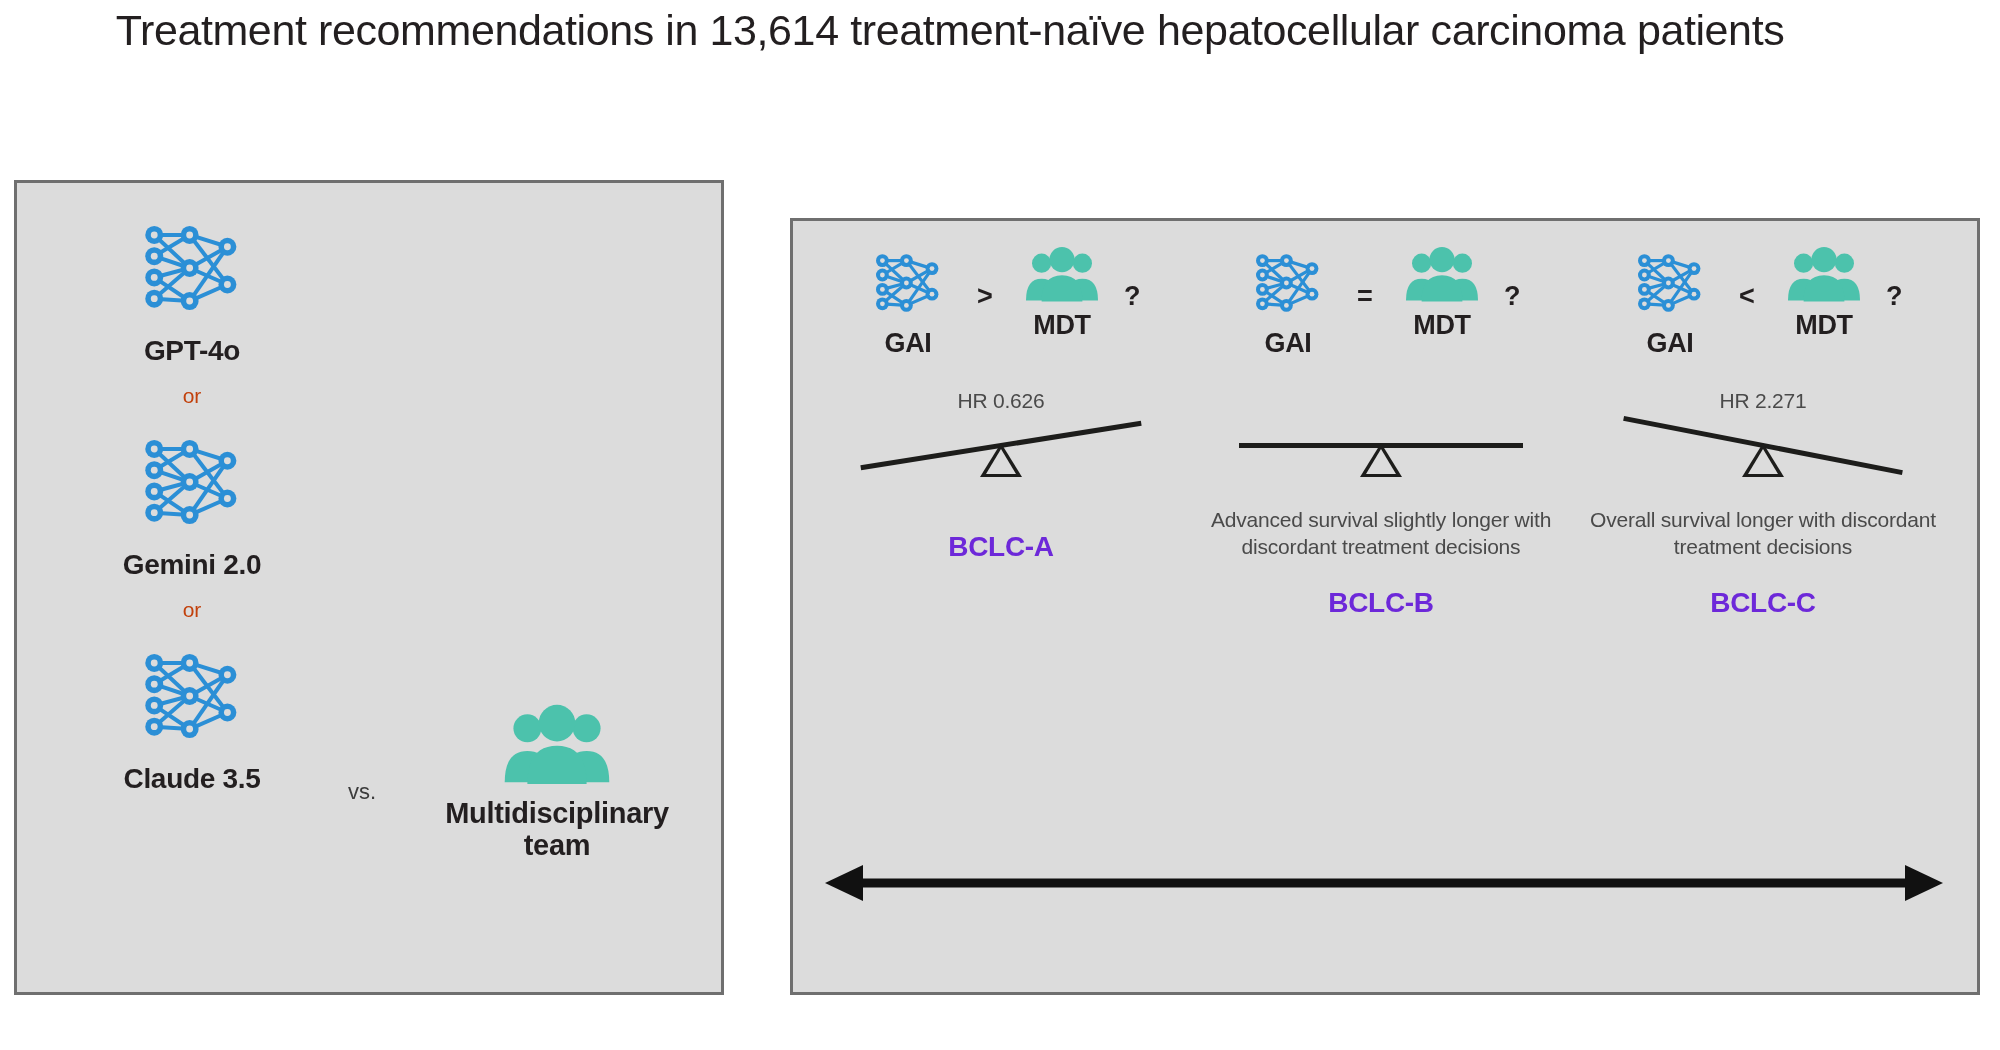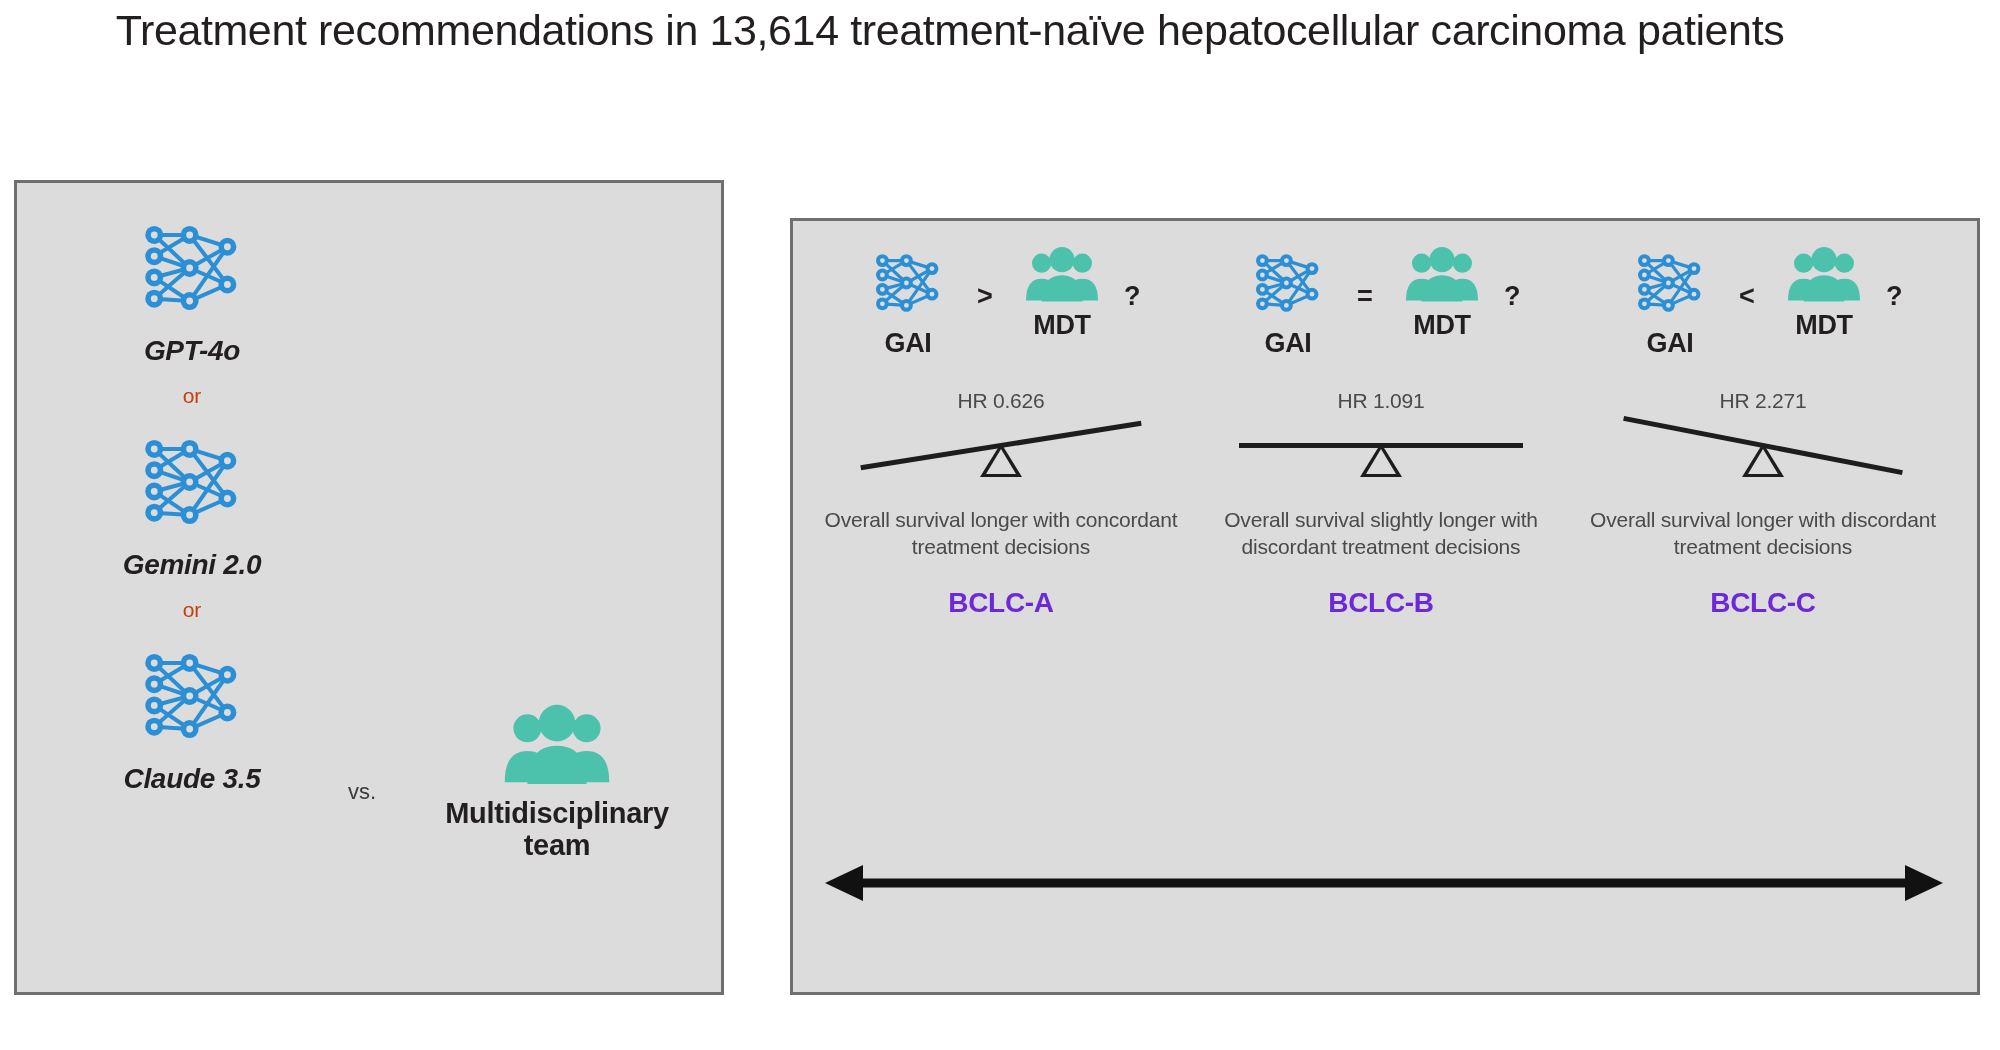--- a/index.html
+++ b/index.html
@@ -44,7 +44,7 @@
     width: 290px;
     text-align: center;
   }
-  .model-block { text-align: center; font-style: italic; }
+  .model-block { text-align: center; }
   .model-label {
     font-size: 28px;
     font-weight: 700;

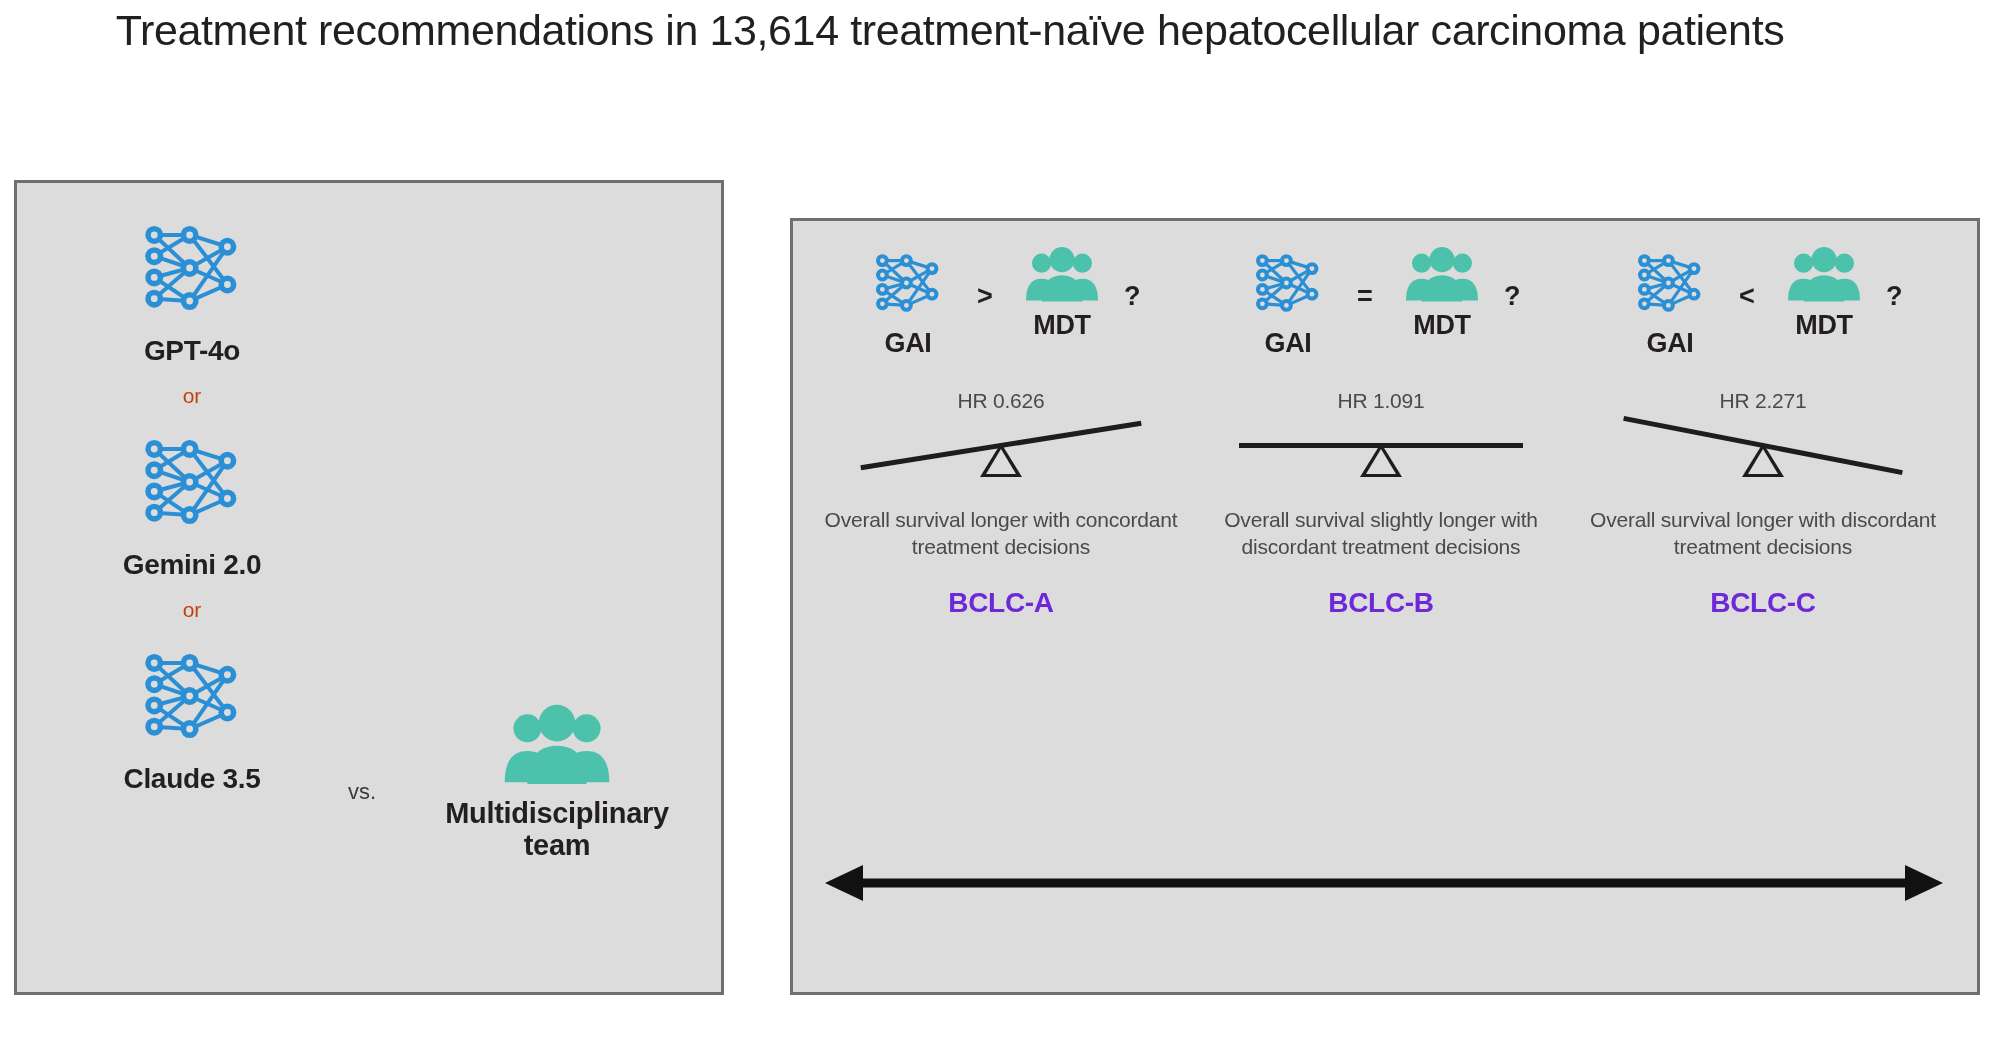--- a/index.html
+++ b/index.html
@@ -524,7 +524,6 @@
     </div>
 
     <div class="seesaw-wrap">
-      <div class="hr-text">HR 1.091</div>
       <div class="seesaw-beam" style="transform:rotate(0deg)"></div>
       <div class="fulcrum"></div>
     </div>

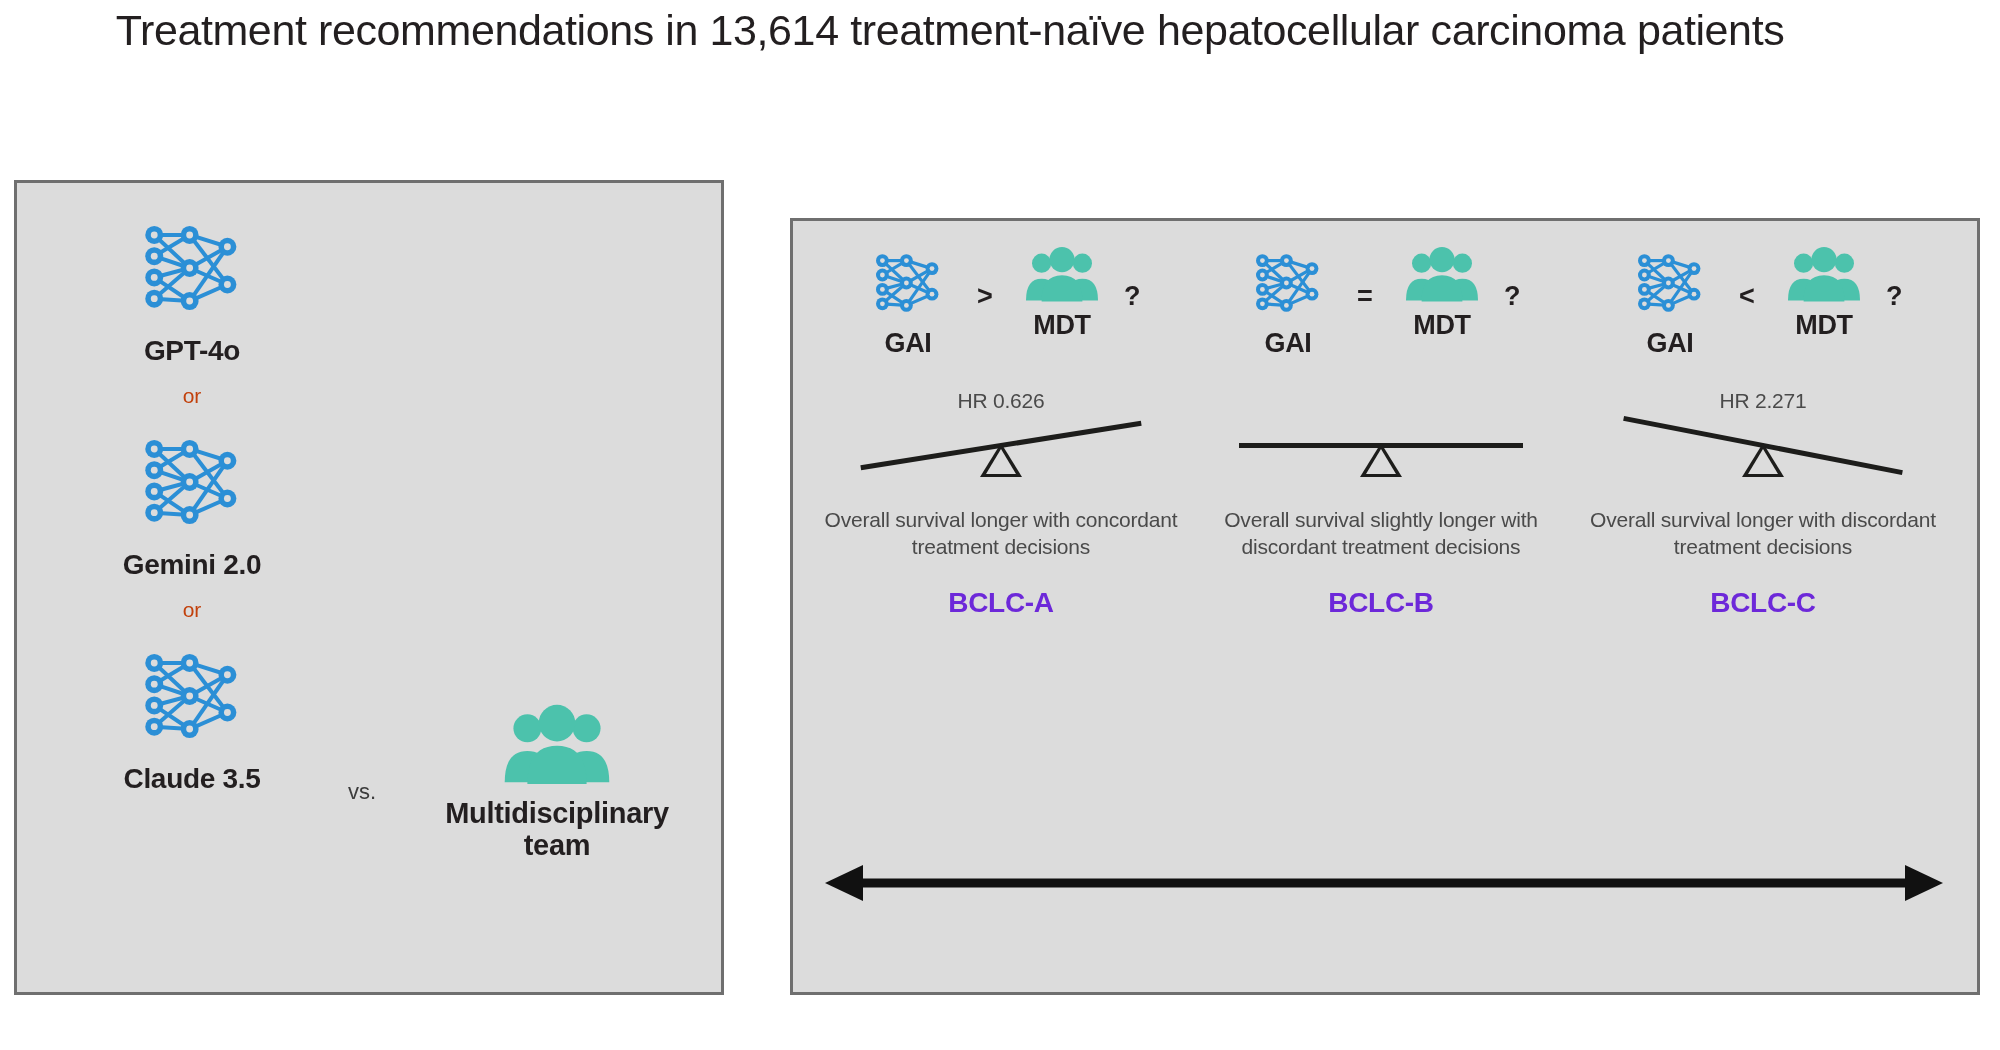--- a/index.html
+++ b/index.html
@@ -457,7 +457,6 @@
       <div class="fulcrum"></div>
     </div>
 
-    <div class="caption-text">Overall survival longer with concordant treatment decisions</div>
     <div class="bclc-label">BCLC-A</div>
   </div>
 

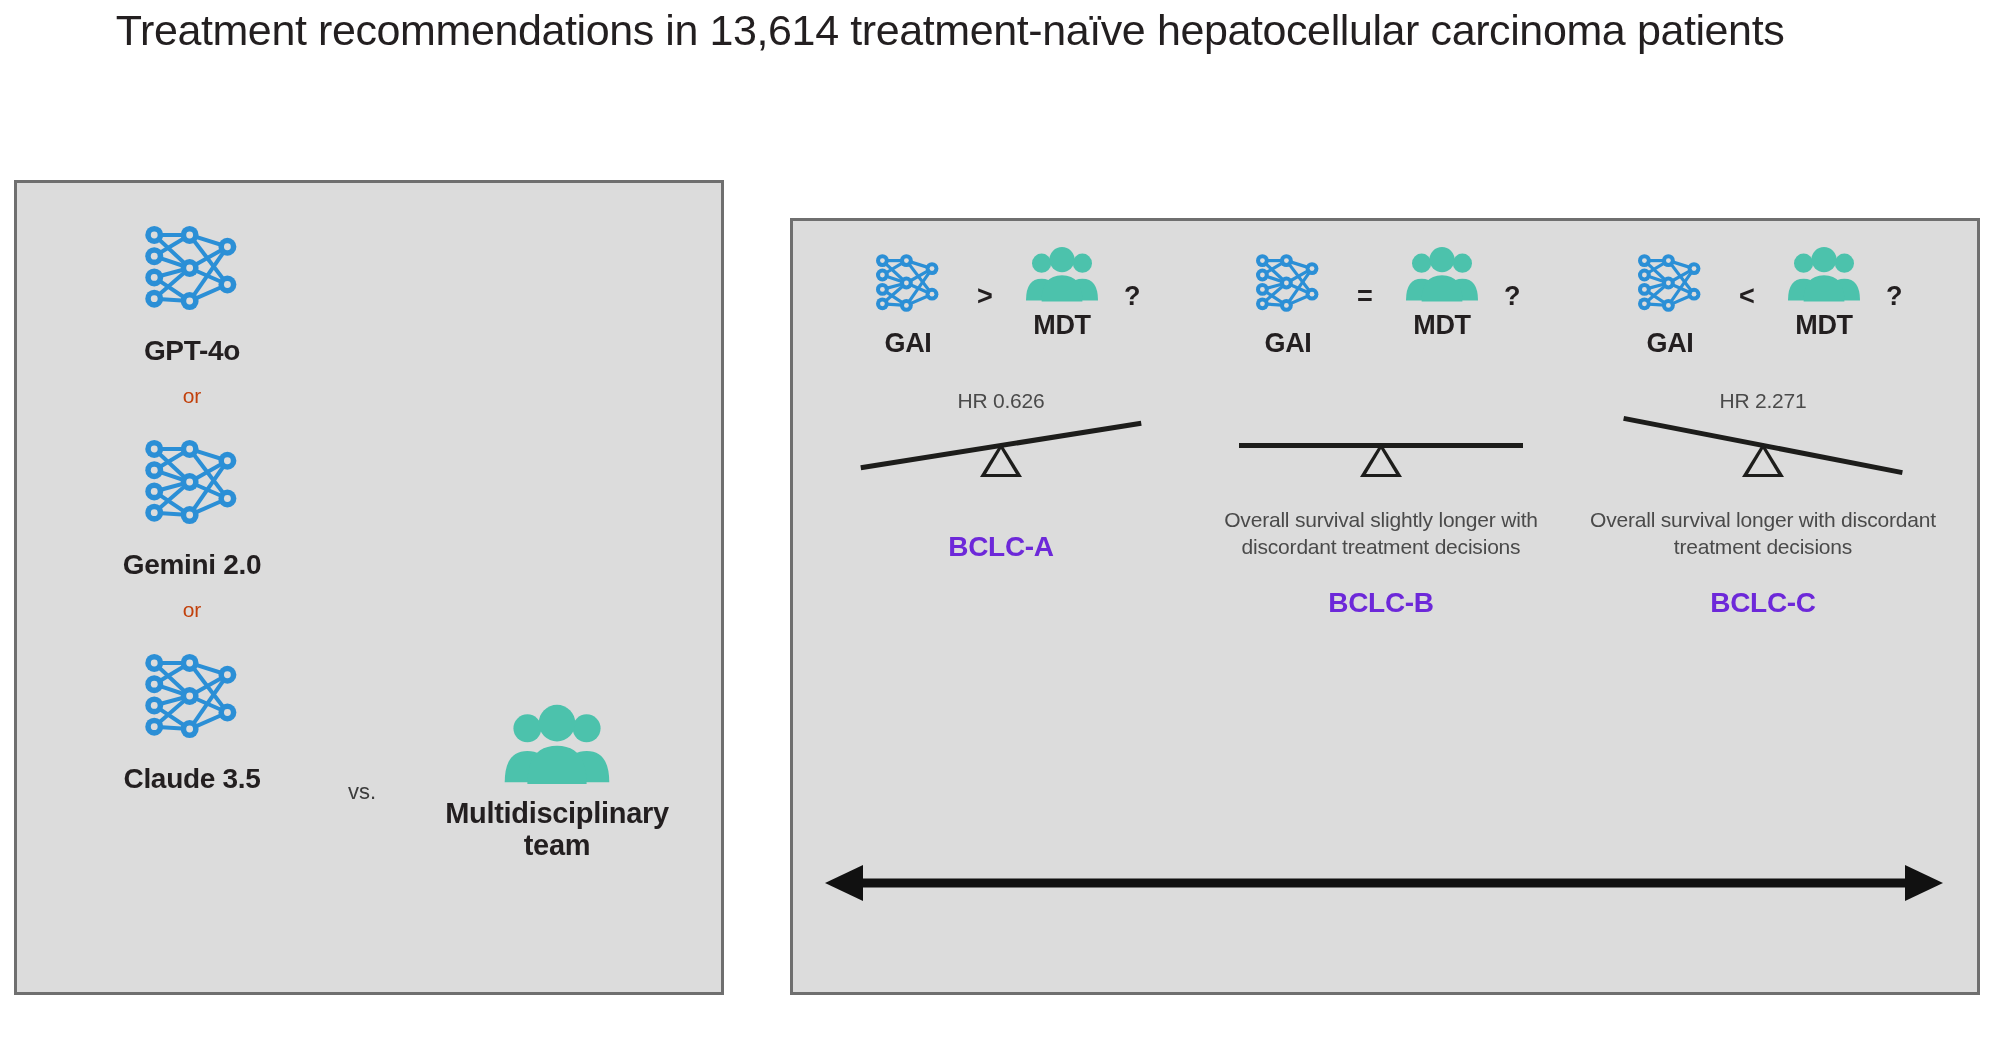--- a/index.html
+++ b/index.html
@@ -527,7 +527,7 @@
       <div class="fulcrum"></div>
     </div>
 
-    <div class="caption-text">Overall survival slightly longer with discordant treatment decisions</div>
+    <div class="caption-text">Advanced survival slightly longer with discordant treatment decisions</div>
     <div class="bclc-label">BCLC-B</div>
   </div>
 

